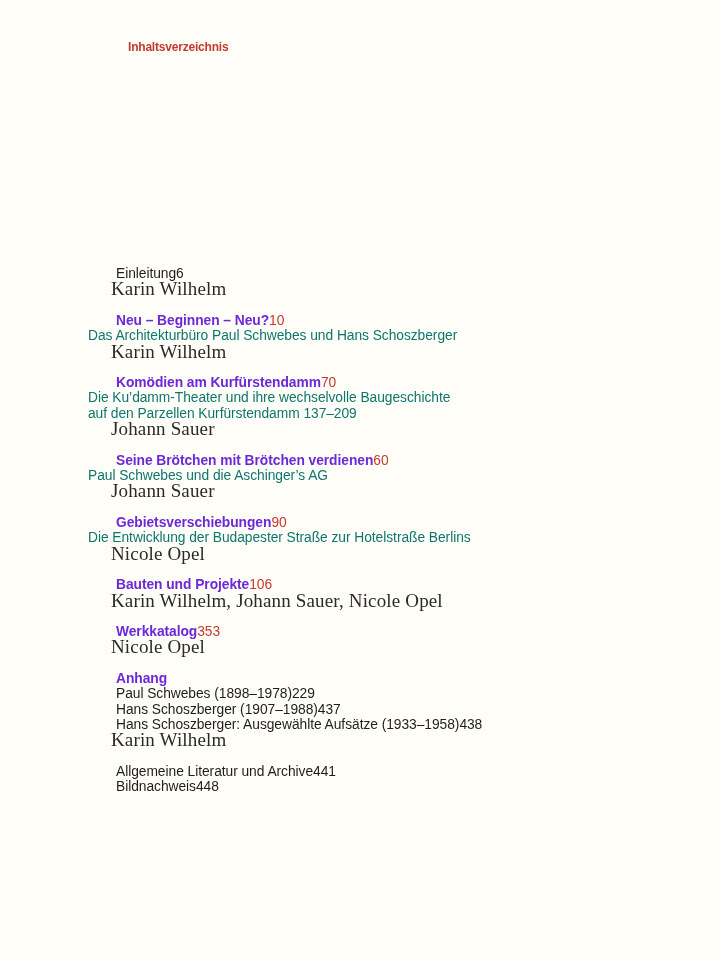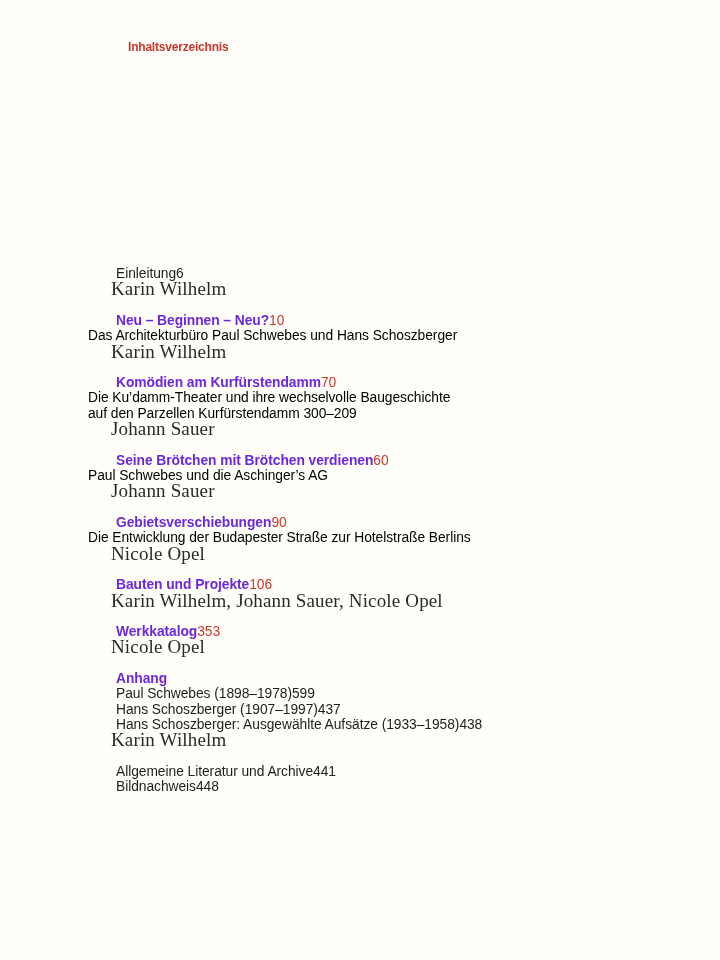--- a/index.html
+++ b/index.html
@@ -47,7 +47,7 @@
   .red { color: #6d28d9; font-weight: 700; }
   .page-num { text-align: right; color: #1f1e1c; }
   .page-num.red { color: #c43a2e; font-weight: 400; }
-  .subtitle { color: #000000; white-space: nowrap; }
+  .subtitle { color: #0f766e; white-space: nowrap; }
   .authors {
     font-family: "Liberation Serif", serif;
     font-size: 19px;

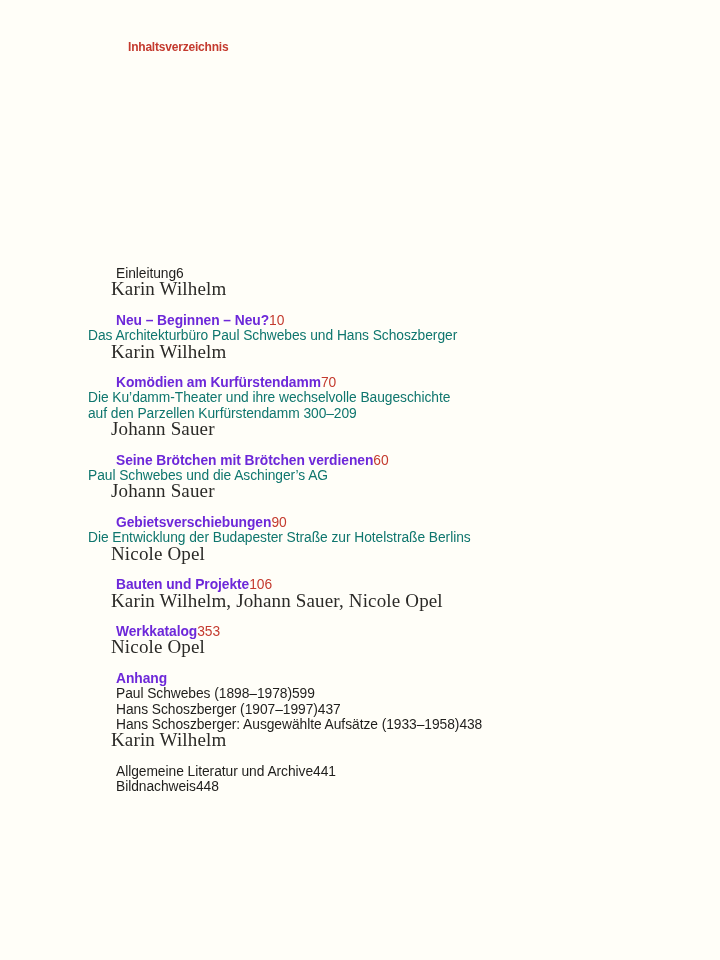--- a/index.html
+++ b/index.html
@@ -89,7 +89,7 @@
         <span class="page-num red">70</span>
       </div>
       <div class="subtitle">Die Ku’damm-Theater und ihre wechselvolle Baugeschichte</div>
-      <div class="subtitle">auf den Parzellen Kurfürstendamm 300–209</div>
+      <div class="subtitle">auf den Parzellen Kurfürstendamm 137–209</div>
       <div class="authors">Johann Sauer</div>
     </section>
 

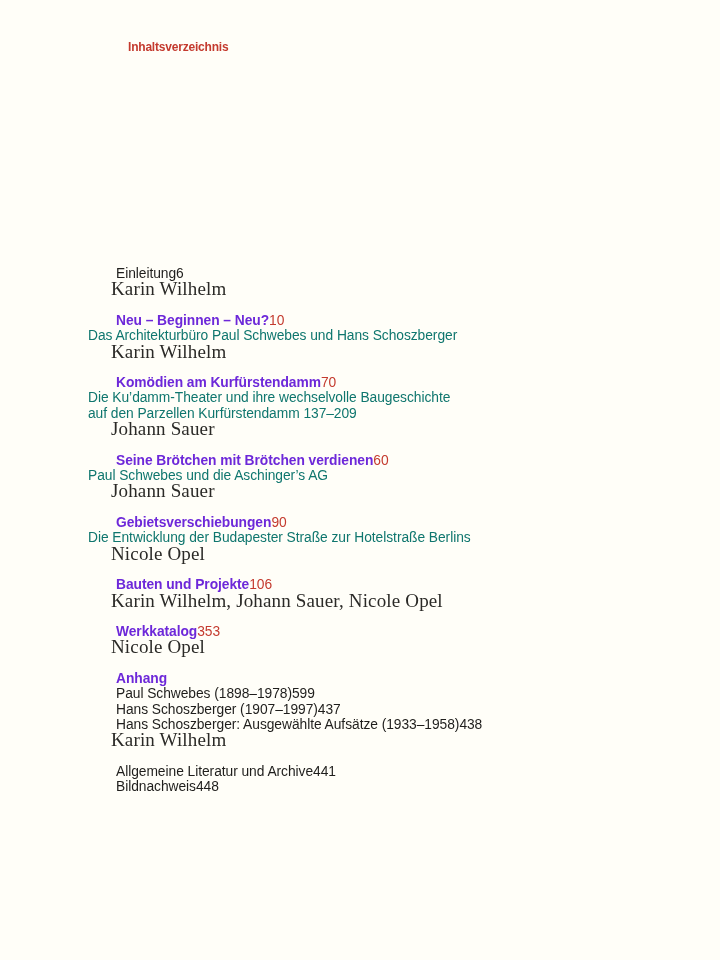--- a/index.html
+++ b/index.html
@@ -134,7 +134,7 @@
       </div>
       <div class="row">
         <span class="title">Paul Schwebes (1898–1978)</span>
-        <span class="page-num">599</span>
+        <span class="page-num">229</span>
       </div>
       <div class="row">
         <span class="title">Hans Schoszberger (1907–1997)</span>

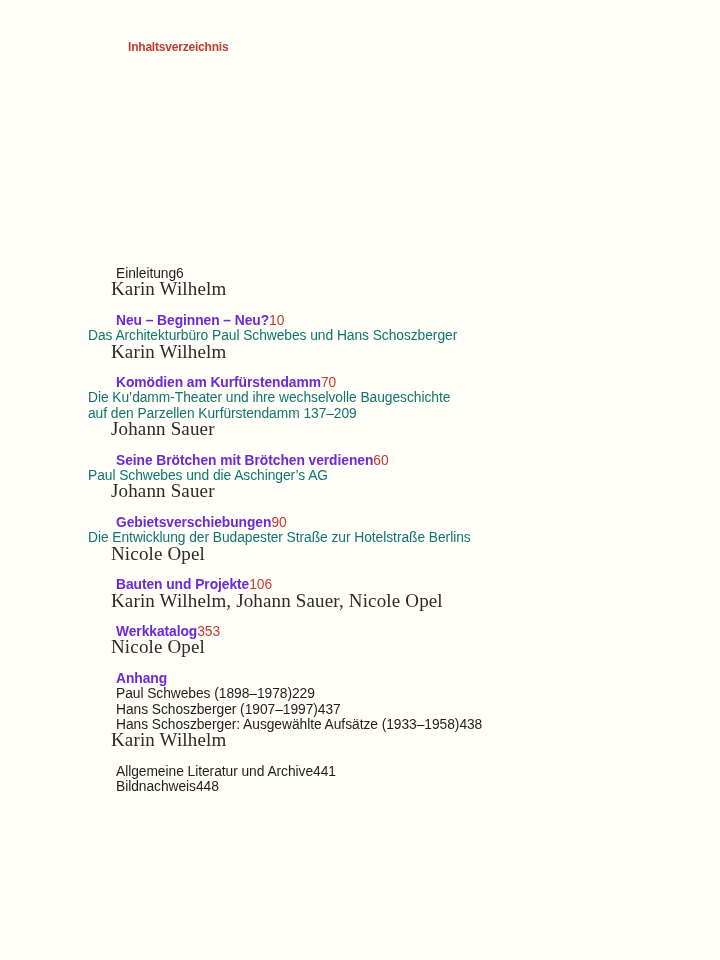--- a/index.html
+++ b/index.html
@@ -137,7 +137,7 @@
         <span class="page-num">229</span>
       </div>
       <div class="row">
-        <span class="title">Hans Schoszberger (1907–1997)</span>
+        <span class="title">Hans Schoszberger (1907–1988)</span>
         <span class="page-num">437</span>
       </div>
       <div class="row">

